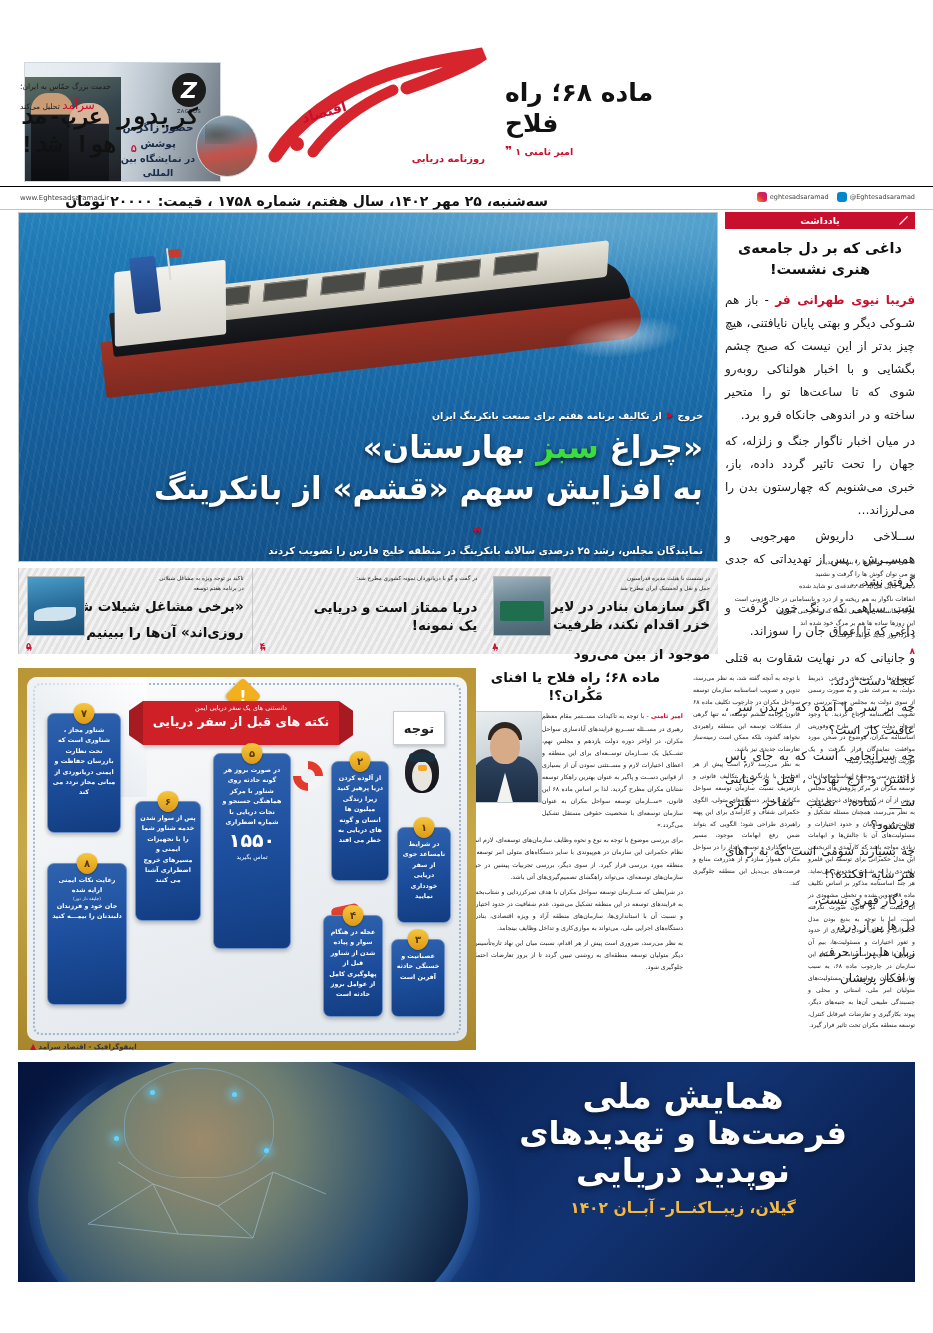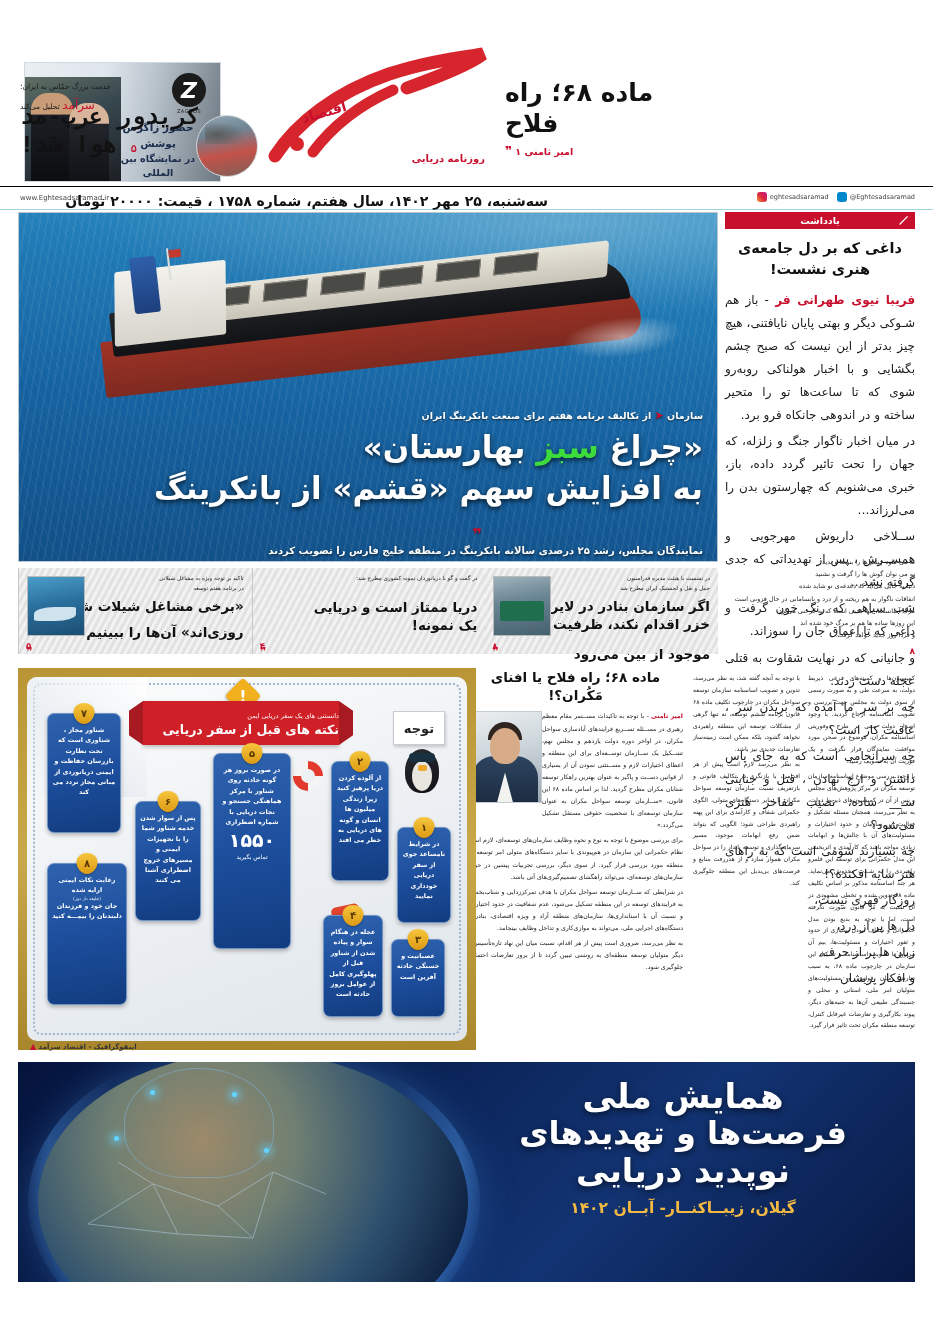--- a/index.html
+++ b/index.html
@@ -392,7 +392,7 @@
     </div>
 
     <div class="hero-kicker">
-      <span class="k1">سازمان</span>
+      <span class="k1">خروج</span>
       <span class="arw">➤</span>
       <span>از تکالیف برنامه هفتم برای صنعت بانکرینگ ایران</span>
     </div>

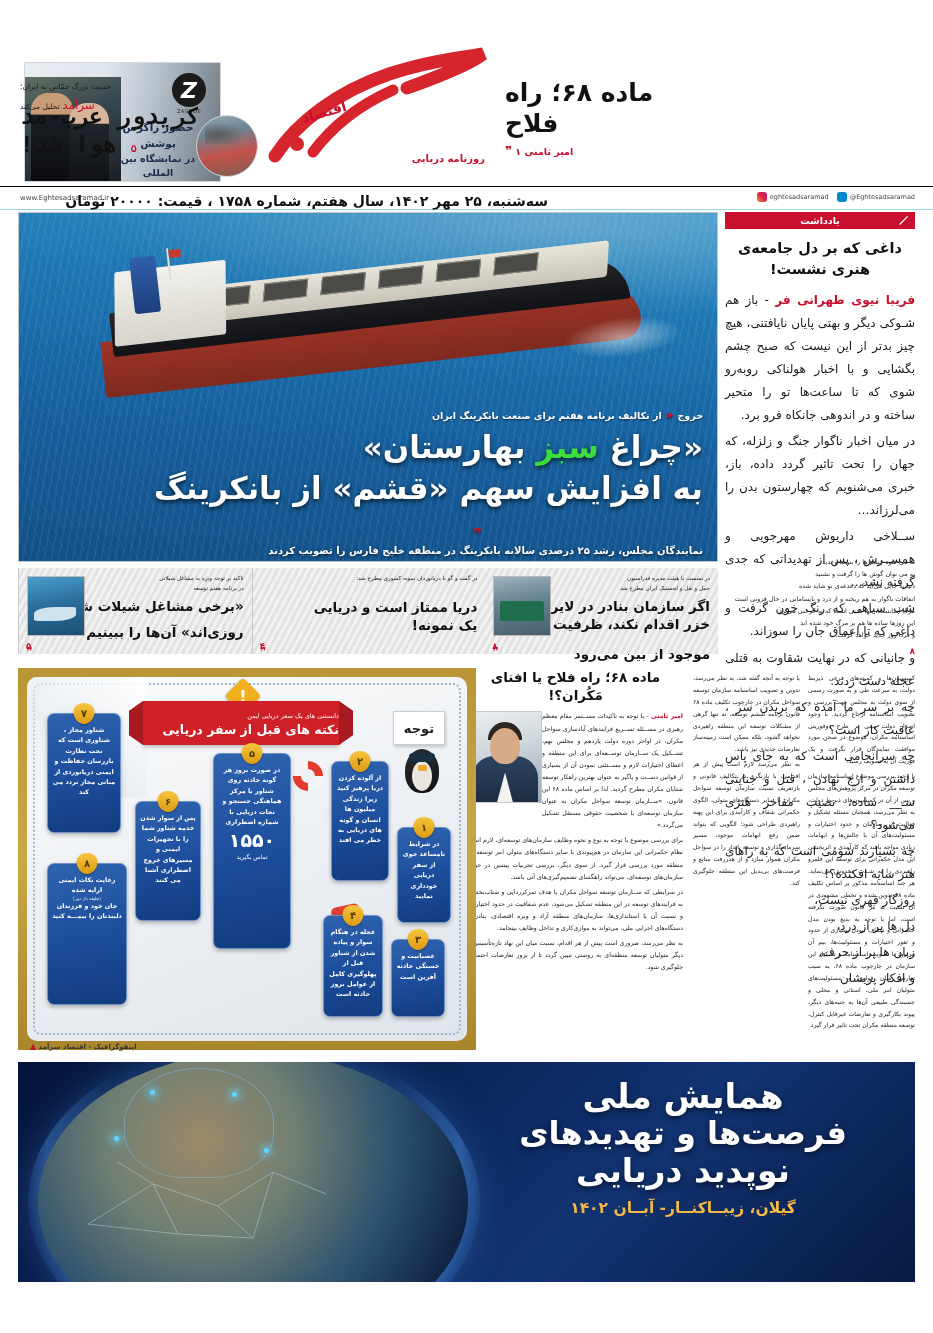--- a/index.html
+++ b/index.html
@@ -174,7 +174,7 @@
   .info .fold{position:absolute;left:0;top:0;width:120px;height:120px;
     background:linear-gradient(225deg,rgba(255,255,255,.95) 0%,rgba(225,231,237,.6) 60%,rgba(255,255,255,0) 100%);}
   .ribbon{position:absolute;right:128px;top:24px;width:196px;height:44px;
-    background:#cf1f27;color:#fff;text-align:right;padding-top:11px;
+    background:#cf1f27;color:#fff;text-align:center;padding-top:3px;
     box-shadow:0 2px 4px rgba(0,0,0,.25);}
   .ribbon:before,.ribbon:after{content:"";position:absolute;top:0;width:14px;height:44px;background:#a81a21;}
   .ribbon:before{right:-14px;clip-path:polygon(0 0,100% 22%,100% 78%,0 100%);}

